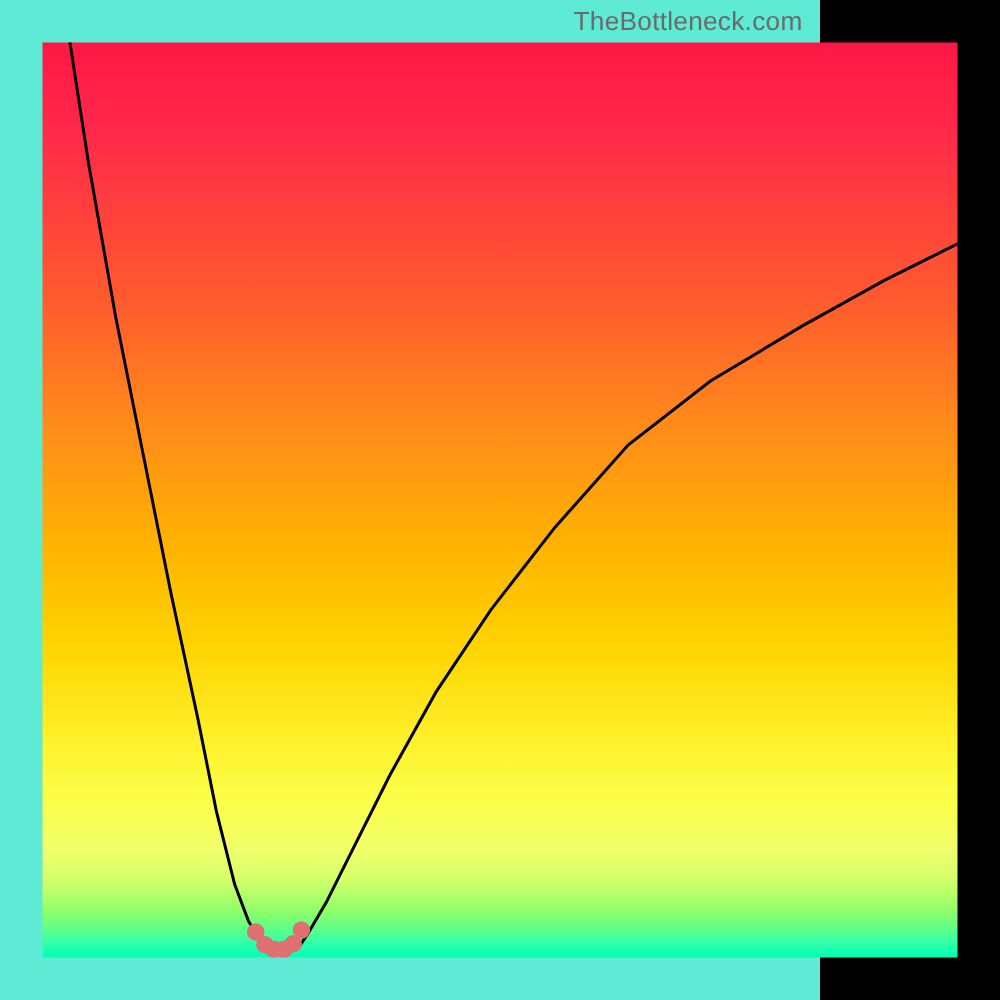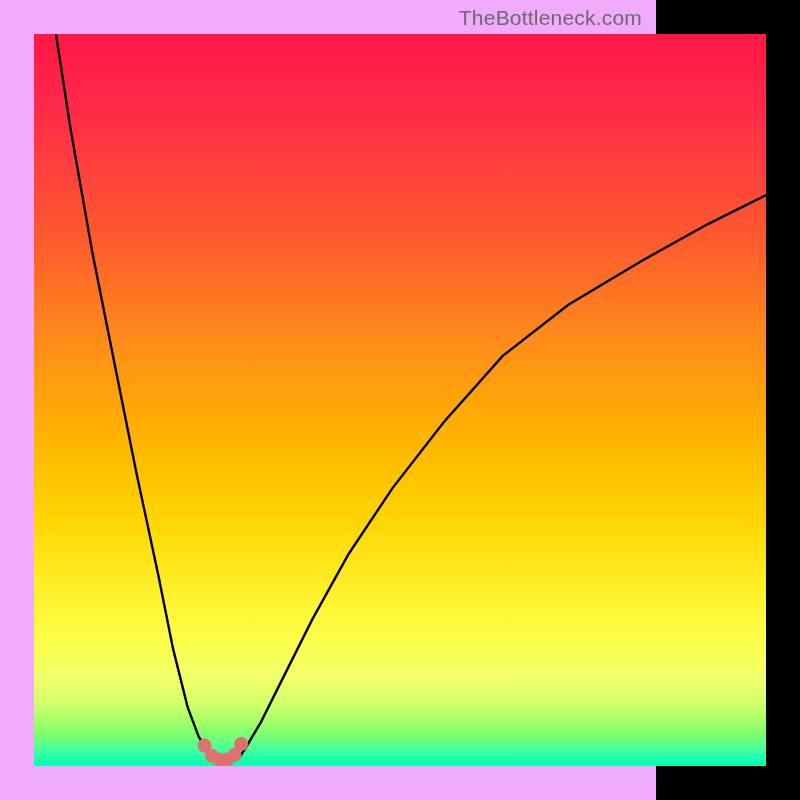--- a/index.html
+++ b/index.html
@@ -8,7 +8,7 @@
     position: relative;
     width: 656px;
     height: 800px;
-    background: #f0abfc;
+    background: #5eead4;
   }
   .plot-area {
     position: absolute;

